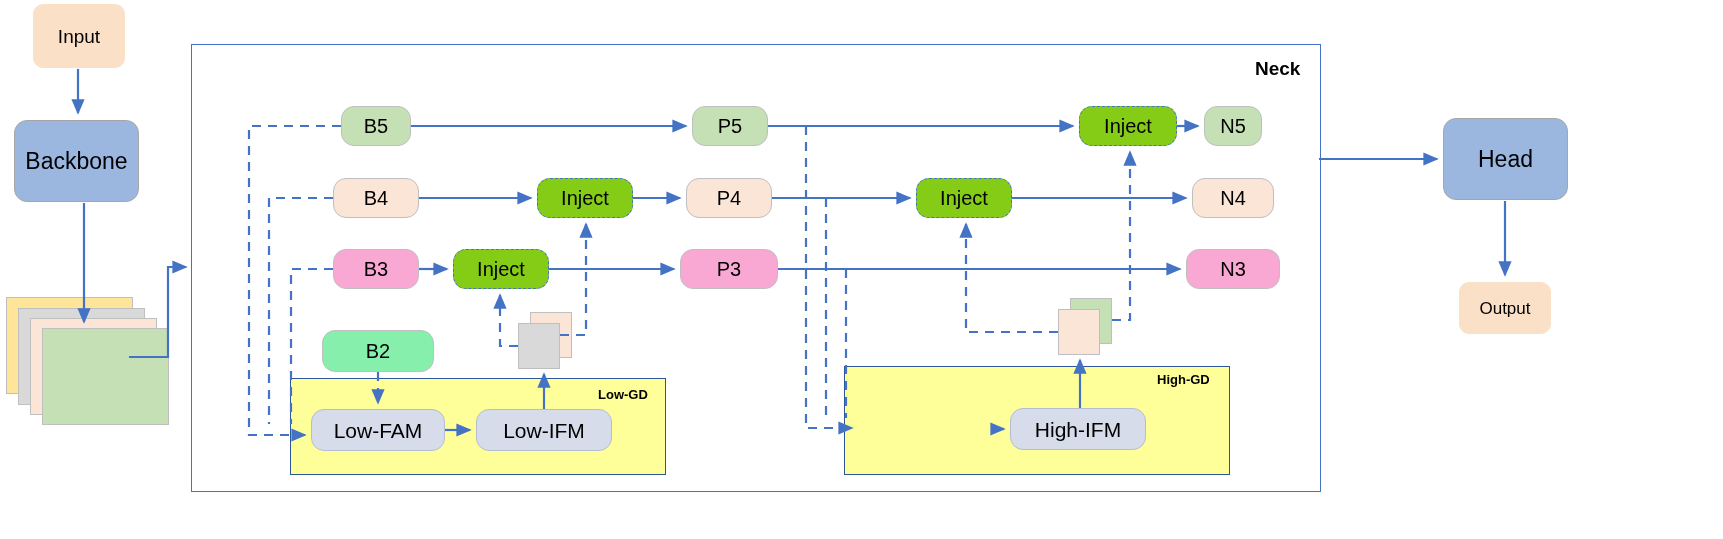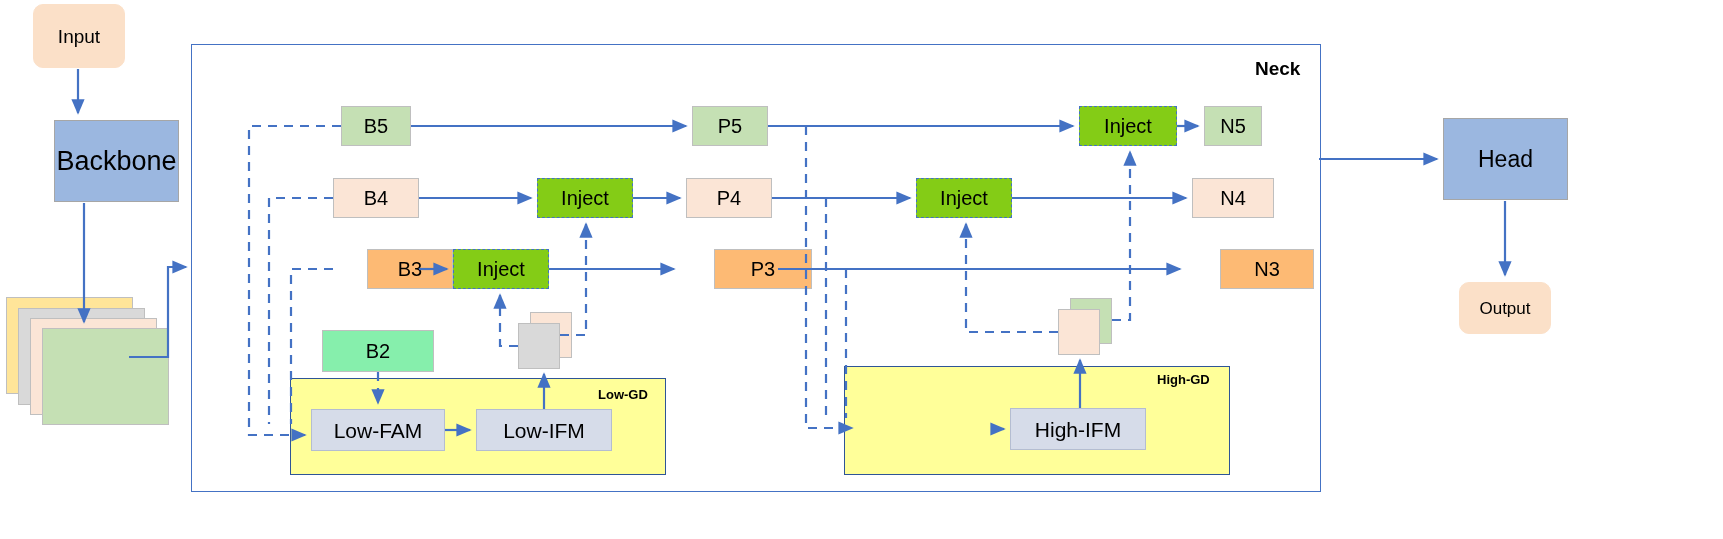--- a/index.html
+++ b/index.html
@@ -9,7 +9,7 @@
   #stage{position:absolute;left:0;top:0;width:1723px;height:539px;overflow:hidden;}
 
   .node{position:absolute;box-sizing:border-box;display:flex;align-items:center;
-        justify-content:center;color:#000;line-height:1;}
+        justify-content:center;color:#000;line-height:1;border-radius:13px;}
   .lbl{position:absolute;color:#000;white-space:nowrap;}
 
   

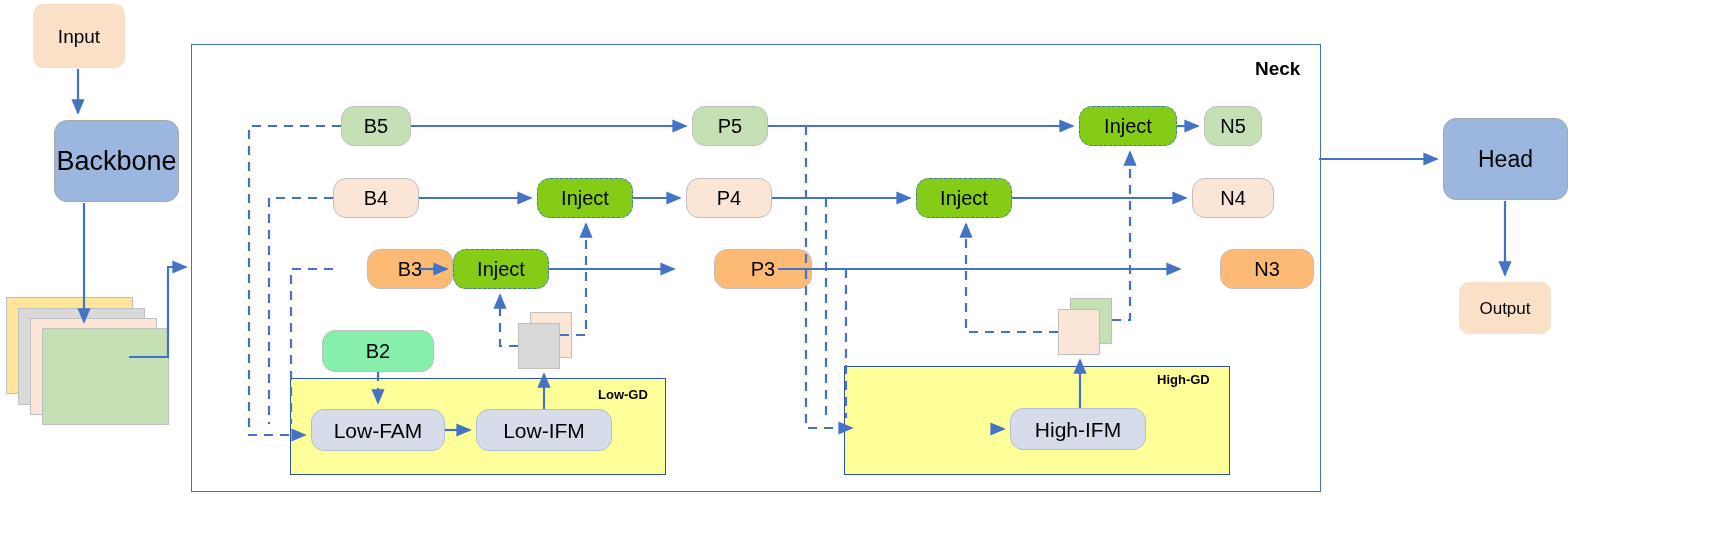--- a/index.html
+++ b/index.html
@@ -45,7 +45,7 @@
 
   <div class="node roundpeach" style="left:33px;top:4px;width:92px;height:64px;font-size:19px;">Input</div>
 
-  <div class="node blueblk" style="left:14px;top:120px;width:125px;height:82px;font-size:27px;margin-left:40px;">Backbone</div>
+  <div class="node blueblk" style="left:14px;top:120px;width:125px;height:82px;font-size:23px;">Backbone</div>
 
   <div>
     <div class="sheet" style="left:6px;top:297px;width:127px;height:97px;background:#ffe599;"></div>

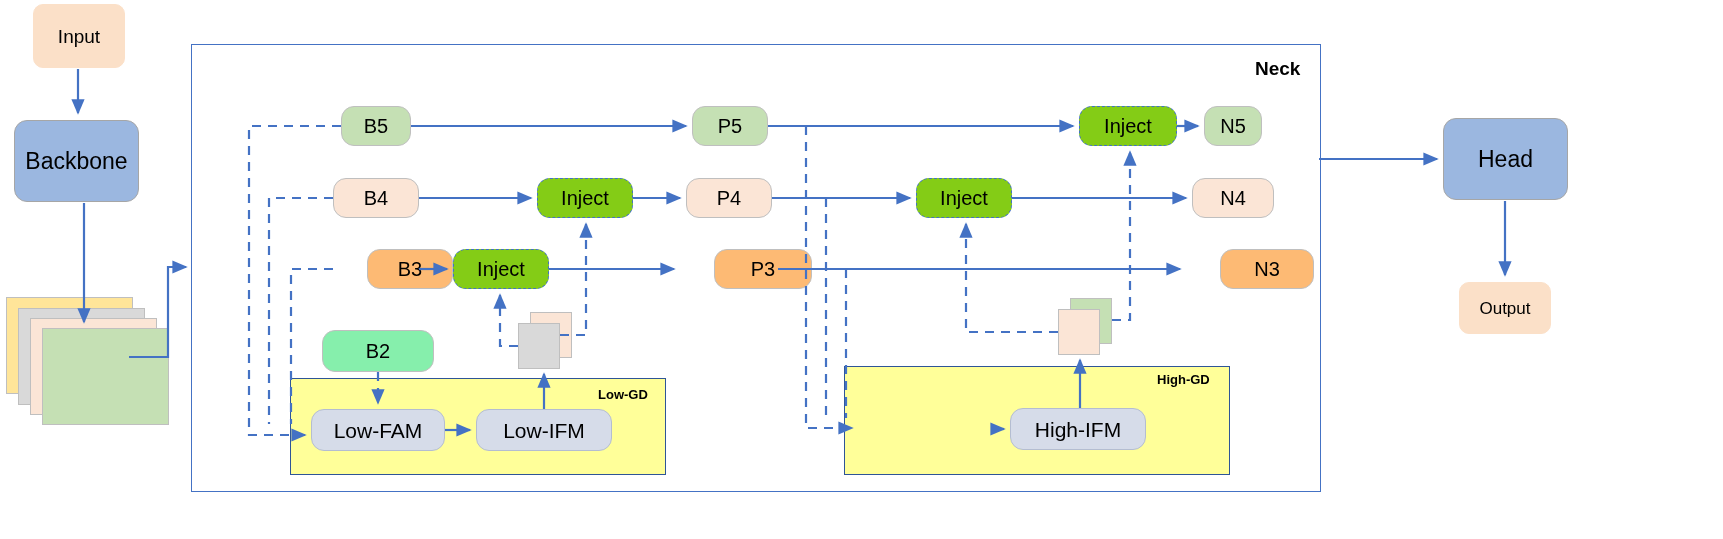--- a/index.html
+++ b/index.html
@@ -16,7 +16,7 @@
   .rect{border:1px solid #bfbfbf;font-size:20px;}
   .green{background:#c5e0b4;}
   .peach{background:#fbe5d6;}
-  .gray{background:#fdba74;margin-left:34px;}
+  .gray{background:#f9a8d4;}
   .yellowbox{background:#86efac;}
   .blueblk{background:#9bb7e0;border:1px solid #a6a6a6;}
   .roundpeach{background:#fbe0c8;border:1px solid #fbe0c8;border-radius:10px;}

